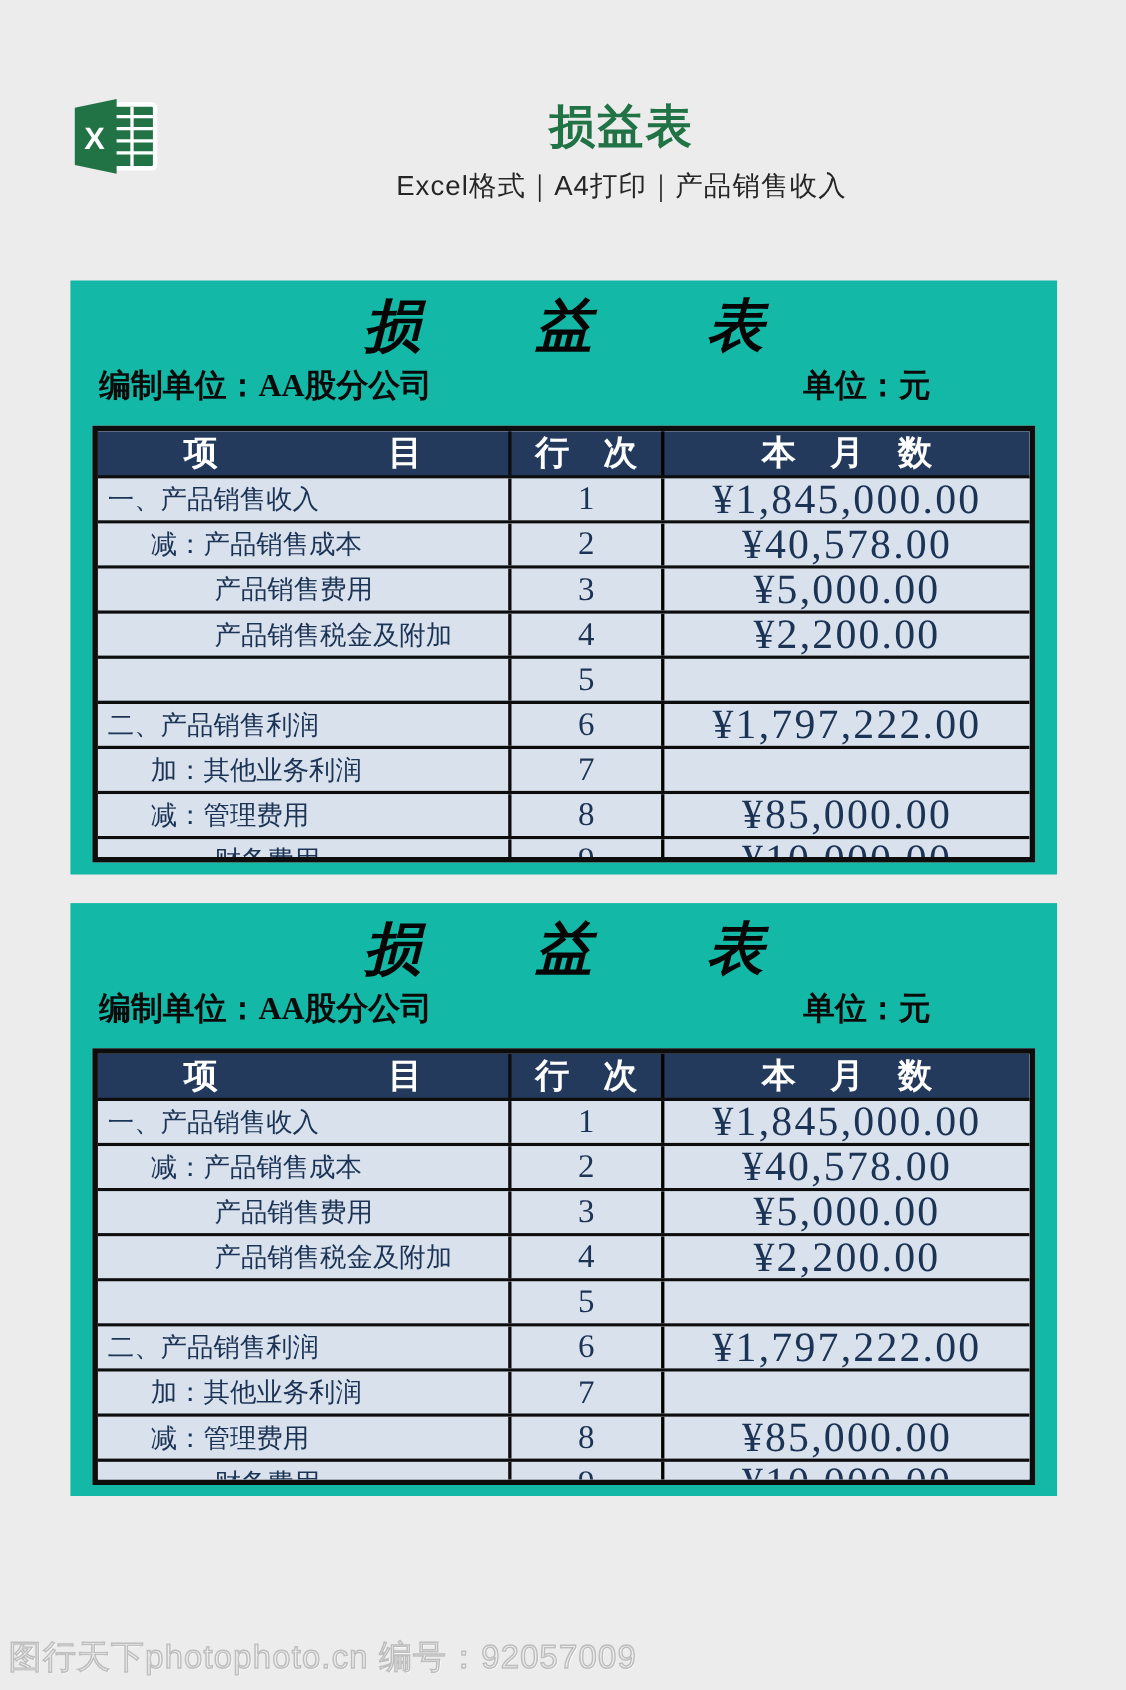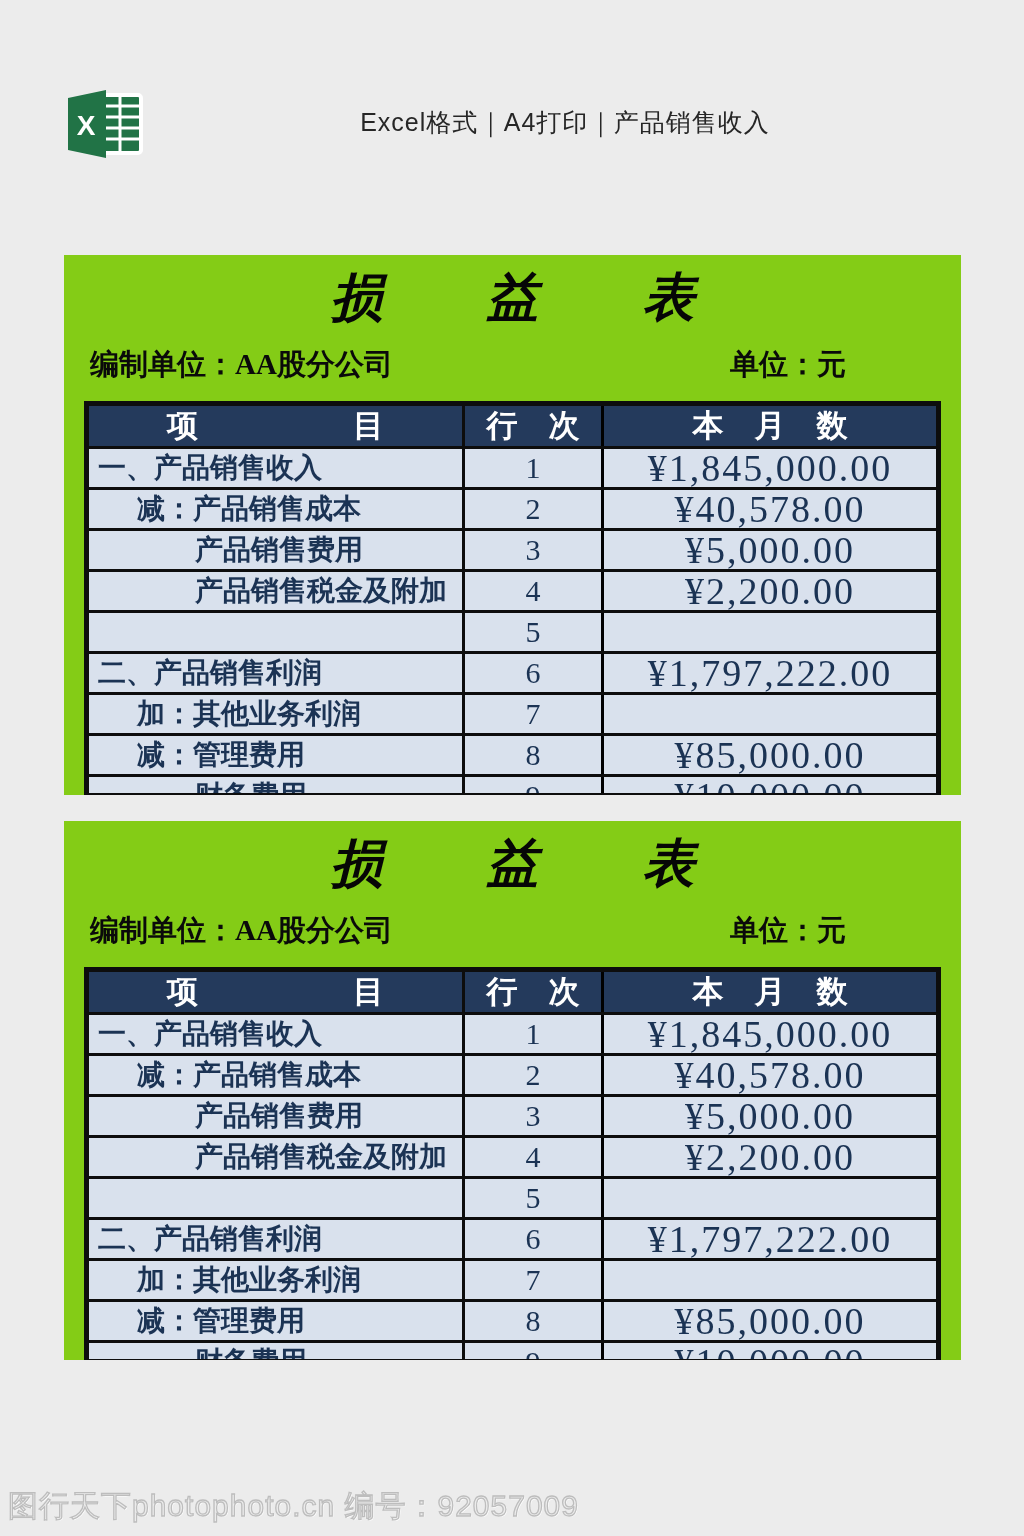--- a/index.html
+++ b/index.html
@@ -90,6 +90,7 @@
 </div>
 
 <div class="page-header">
+  <div class="page-title">损益表</div>
   <div class="page-subtitle">Excel格式｜A4打印｜产品销售收入</div>
 </div>
 

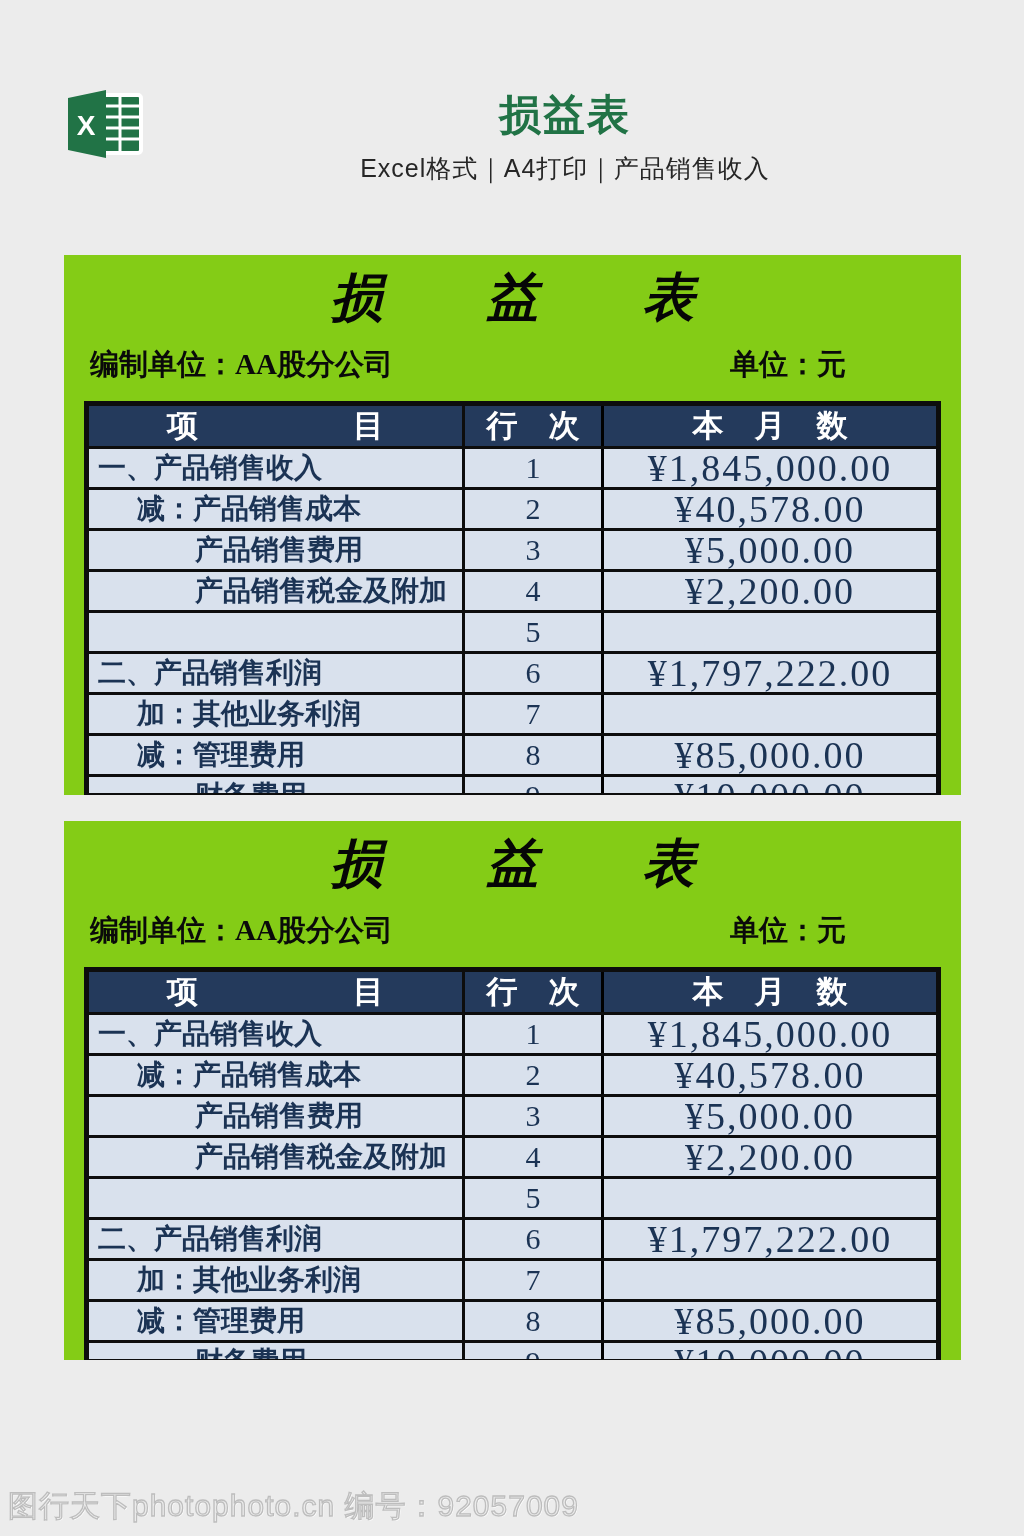--- a/index.html
+++ b/index.html
@@ -20,7 +20,7 @@
   }
   
   .card{
-    position:absolute;left:64px;width:897px;background:#84cc16;overflow:hidden;
+    position:absolute;left:64px;width:897px;background:#14b8a6;overflow:hidden;
   }
   .card-1{top:255px;height:540px;}
   .card-2{top:821px;height:539px;}

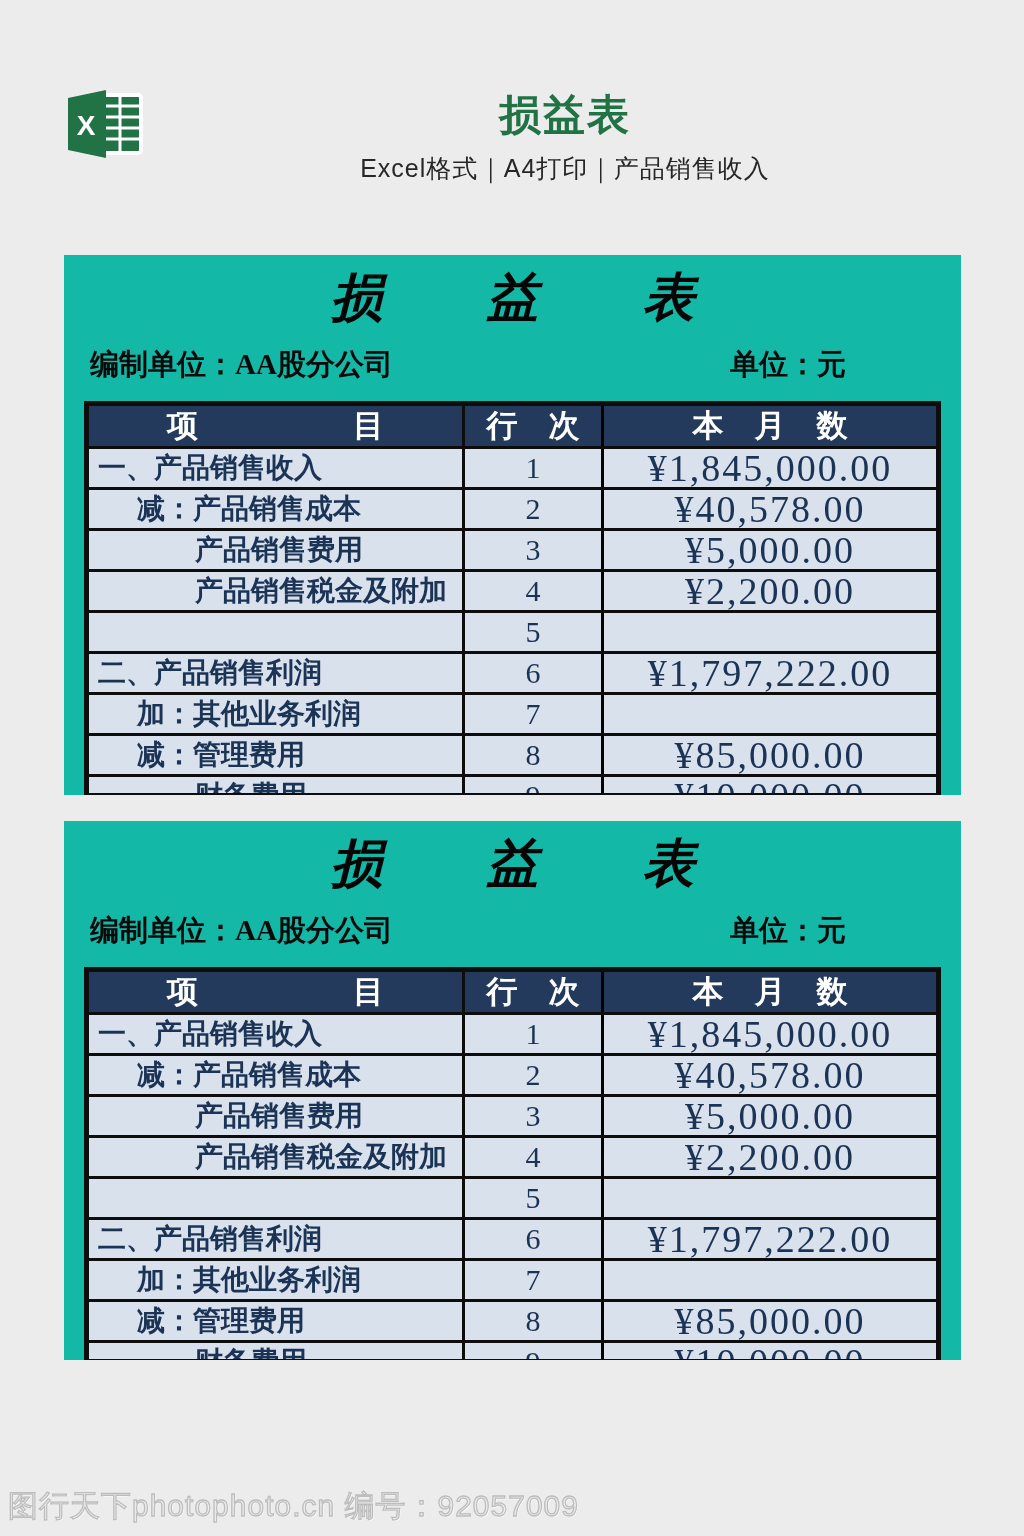--- a/index.html
+++ b/index.html
@@ -31,7 +31,7 @@
   }
   .prep-line{
     display:flex;justify-content:space-between;align-items:flex-end;
-    margin:16px 115px 2px 26px;
+    margin:2px 115px 2px 26px;
     font-family:"Liberation Serif","DejaVu Serif",serif;
     font-size:29px;font-weight:bold;color:#0a0a0a;white-space:nowrap;gap:15px;
   }

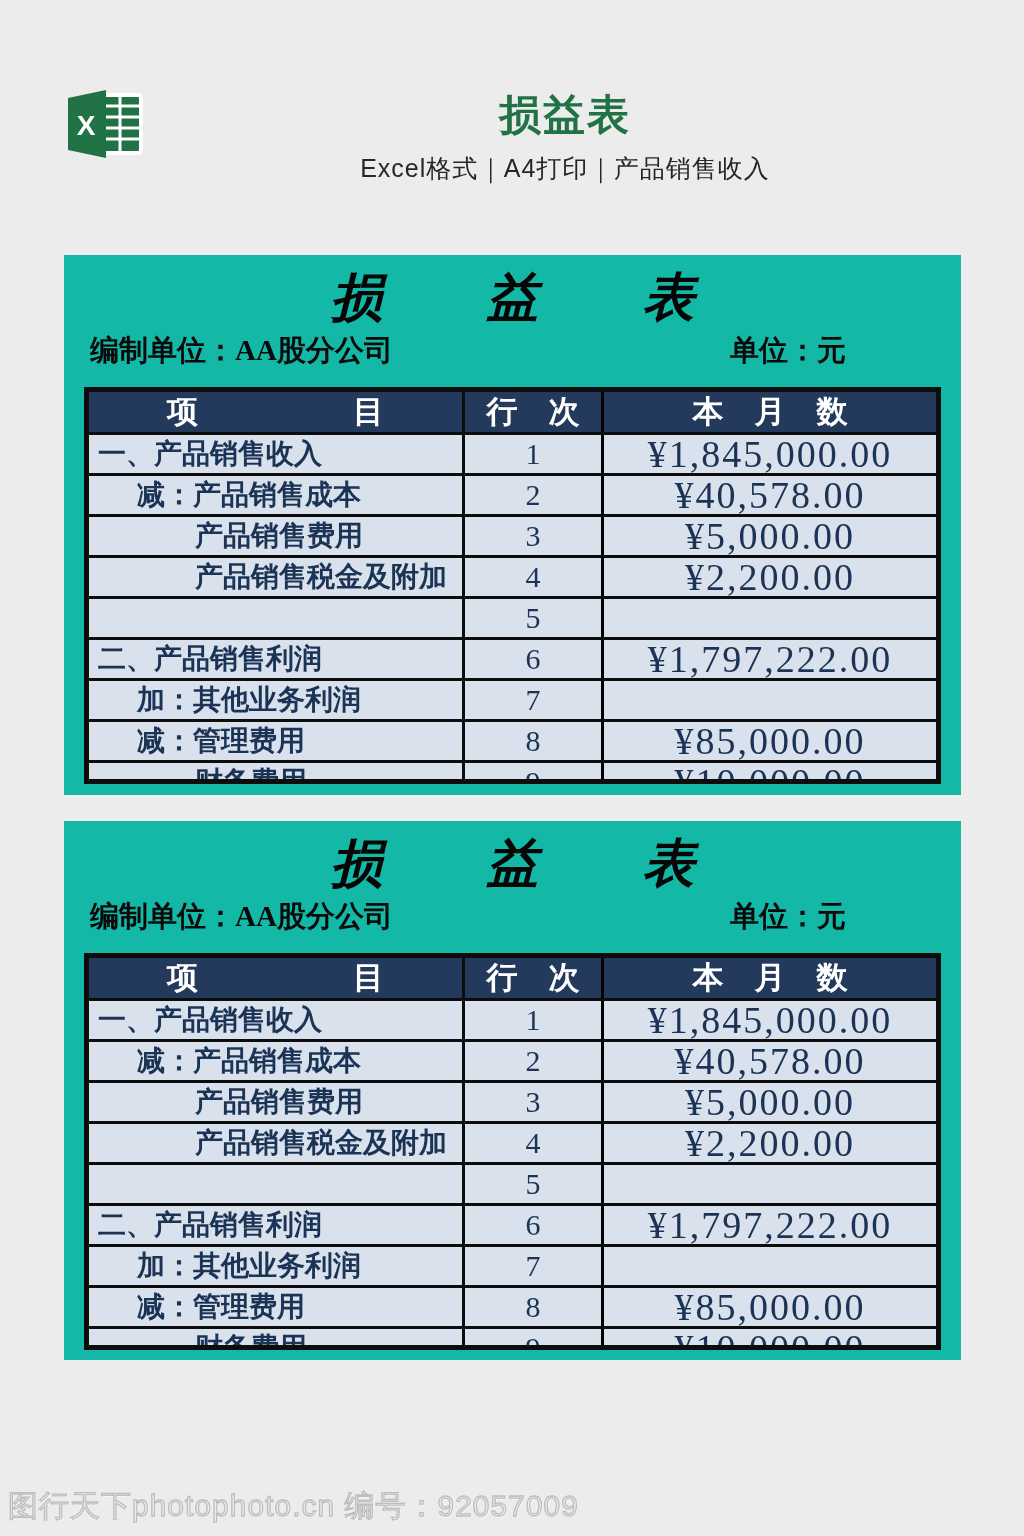--- a/index.html
+++ b/index.html
@@ -54,7 +54,7 @@
     font-family:"Liberation Serif","DejaVu Serif",serif;color:#1b3354;
   }
   .td{display:flex;align-items:center;box-sizing:border-box;}
-  .td-item{font-weight:bold;font-size:28px;white-space:nowrap;overflow:hidden;}
+  .td-item{font-weight:normal;font-size:24px;white-space:nowrap;overflow:hidden;}
   .td-line{justify-content:center;font-size:30px;}
   .td-month{justify-content:center;font-size:38px;letter-spacing:2px;white-space:nowrap;}
   .indent-0{padding-left:9px;}

